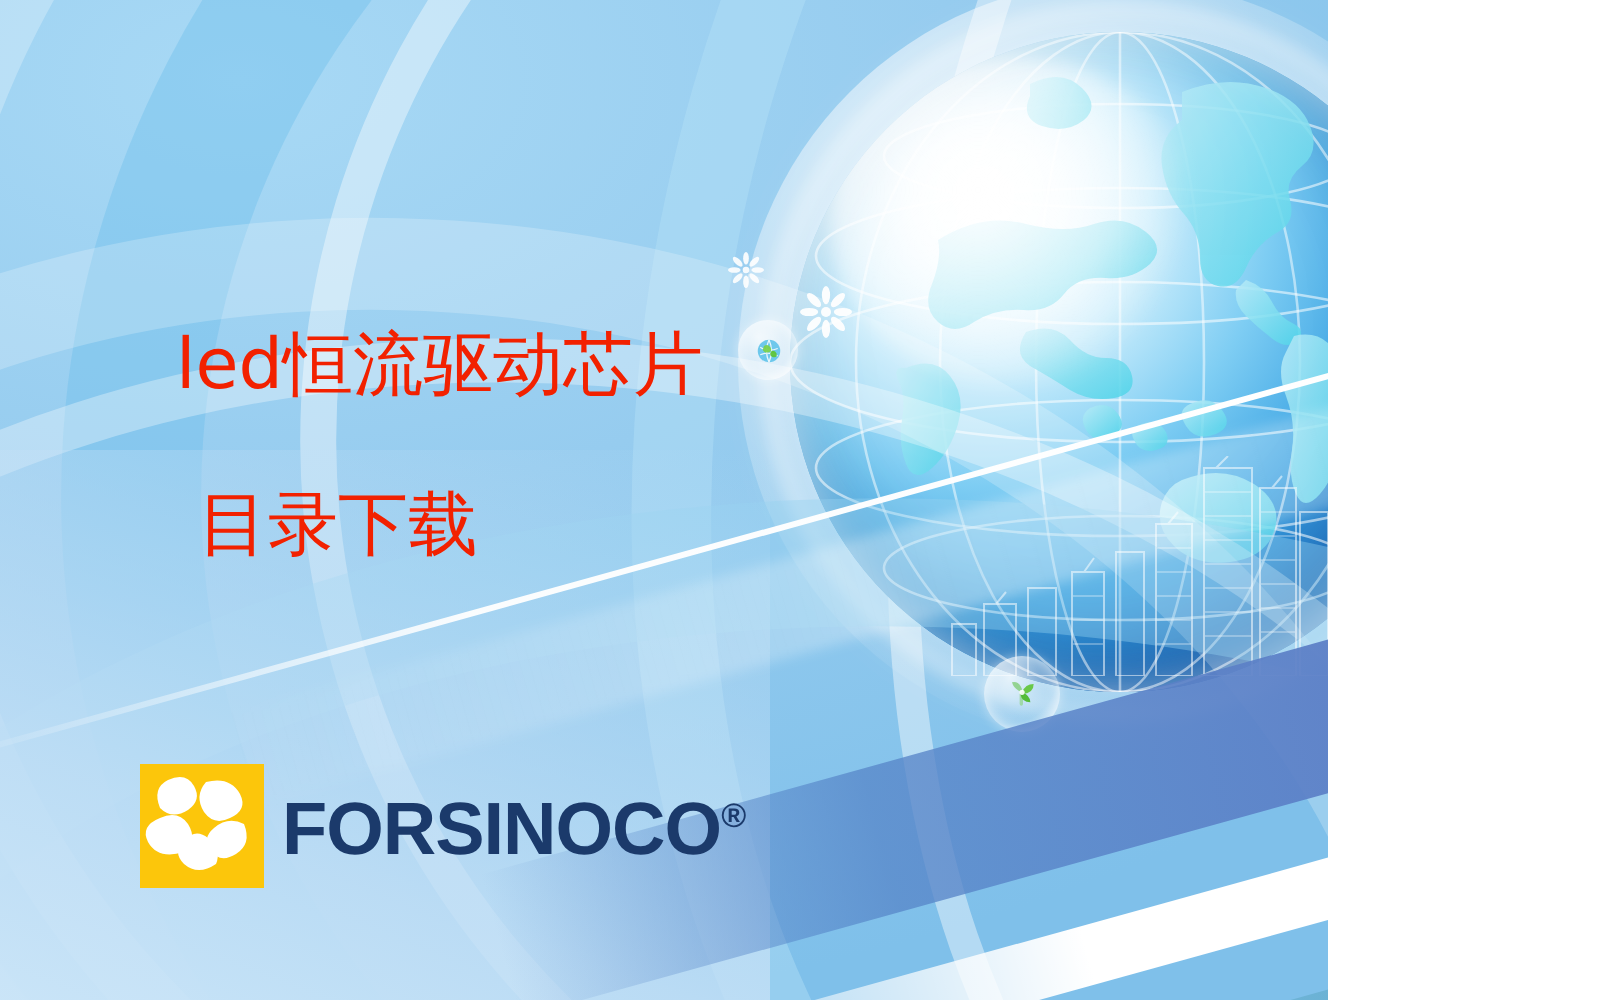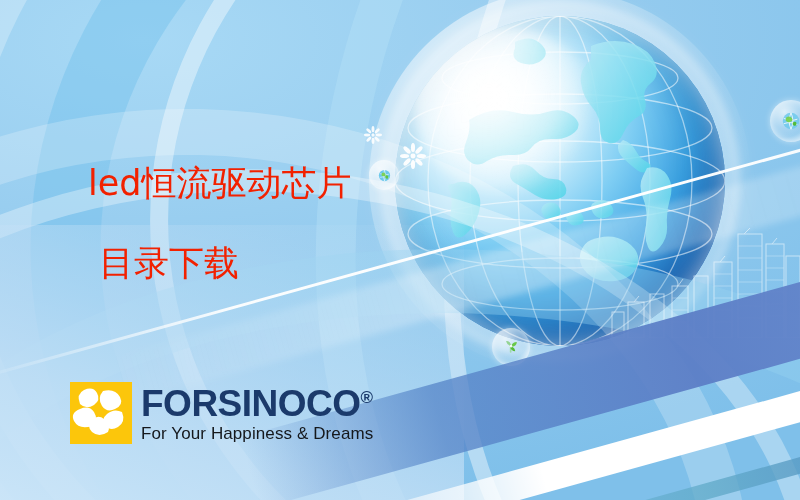--- a/index.html
+++ b/index.html
@@ -7,7 +7,7 @@
 
   #stage{
     position:relative;
-    width:800px;height:500px;
+    width:664px;height:500px;
     overflow:hidden;
     background:#9ed4f2;
   }

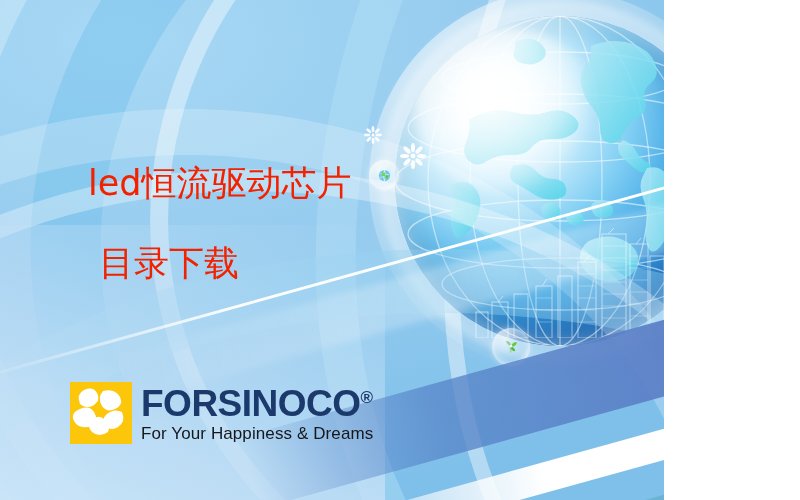--- a/index.html
+++ b/index.html
@@ -353,7 +353,6 @@
     </div>
     <div class="logo-text">
       <div class="brand"><span>FORSINOCO</span><span class="reg">®</span></div>
-      <div class="tagline">For Your Happiness &amp; Dreams</div>
     </div>
   </div>
 

